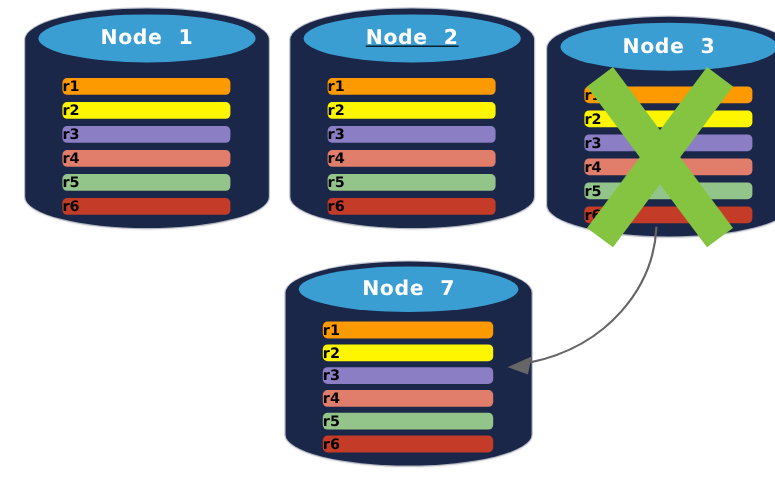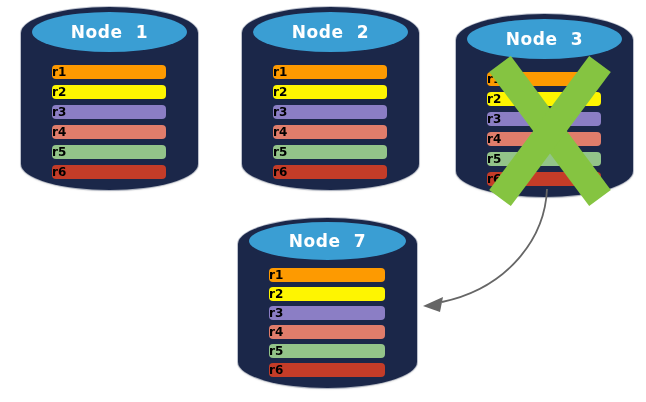--- a/index.html
+++ b/index.html
@@ -18,6 +18,7 @@
     position:absolute;
     border-radius:50% / 26px;
     box-shadow:0 0 0 1px rgba(140,150,171,.55), 0 1px 2px rgba(0,0,0,.18);
+    padding-left:26px;
   }
   .node-top {
     position:absolute;

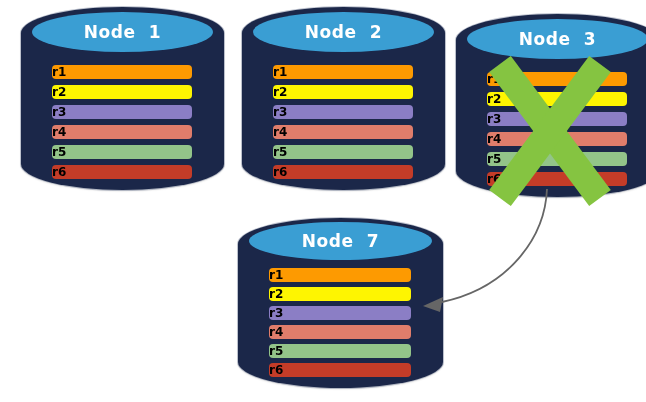--- a/index.html
+++ b/index.html
@@ -81,7 +81,7 @@
   </div>
 
   <div class="node pos-node2" style="background-color: rgb(27, 39, 73);">
-    <div class="node-top" style="background-color: rgb(58, 158, 211);">
+    <div class="node-top" style="background-color: rgb(58, 158, 211); text-decoration: underline;">
       <span class="node-title" style="color: rgb(255, 255, 255);">Node 2</span>
     </div>
     <div class="bars">

